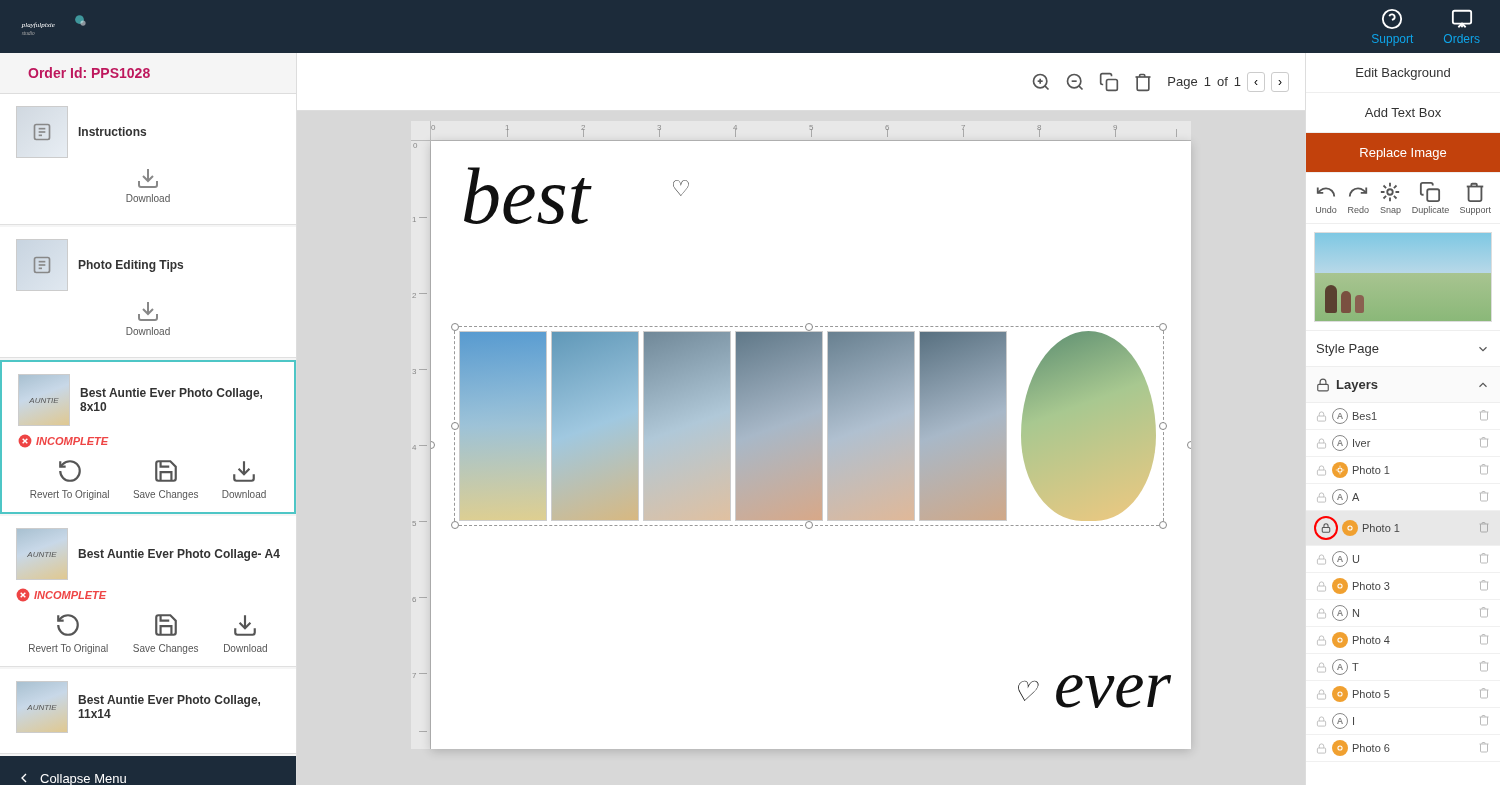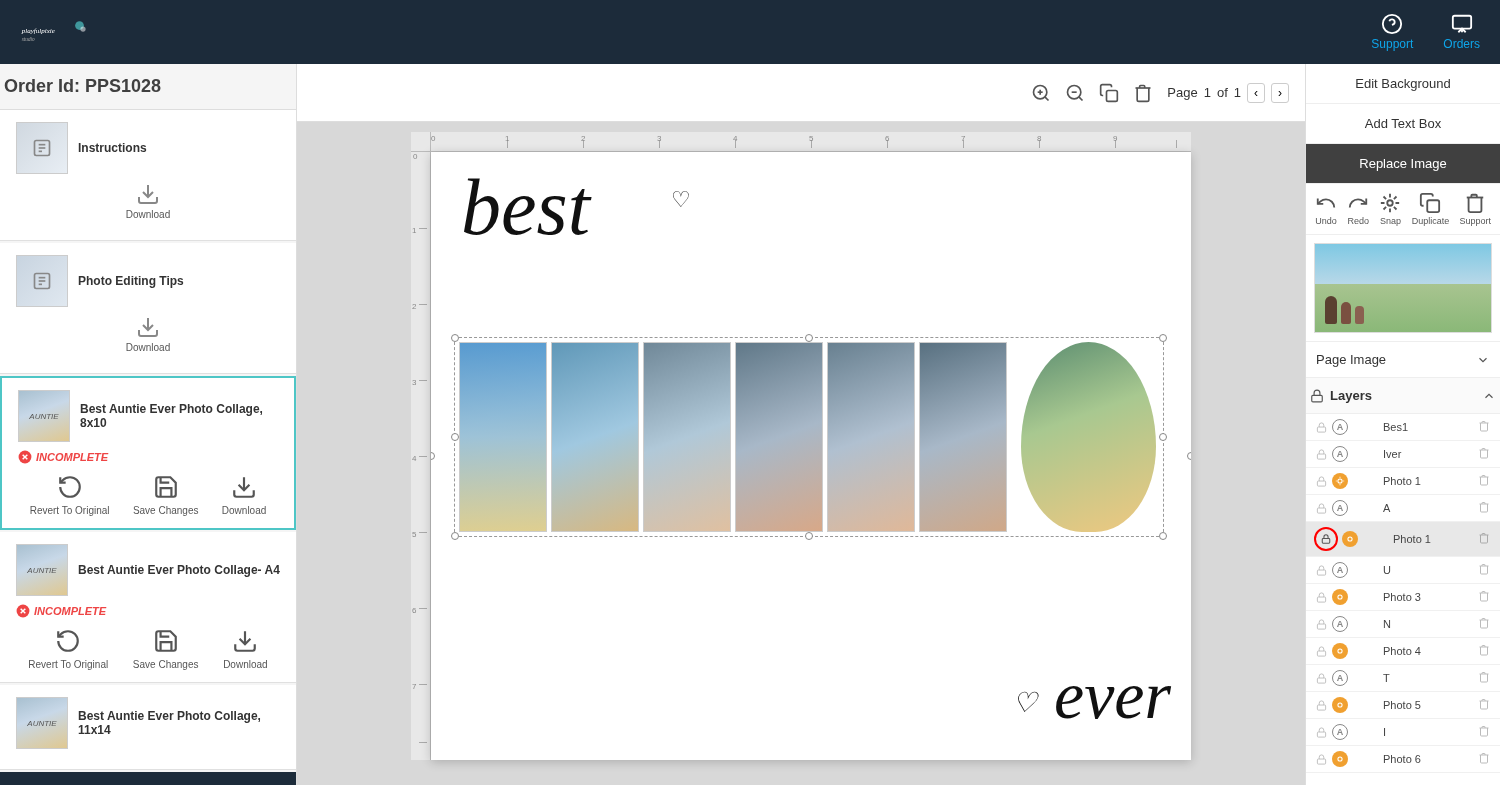--- a/index.html
+++ b/index.html
@@ -8,7 +8,7 @@
     
     .top-nav {
       background: #1c2b3a;
-      height: 64px;
+      height: 53px;
       display: flex;
       align-items: center;
       justify-content: space-between;

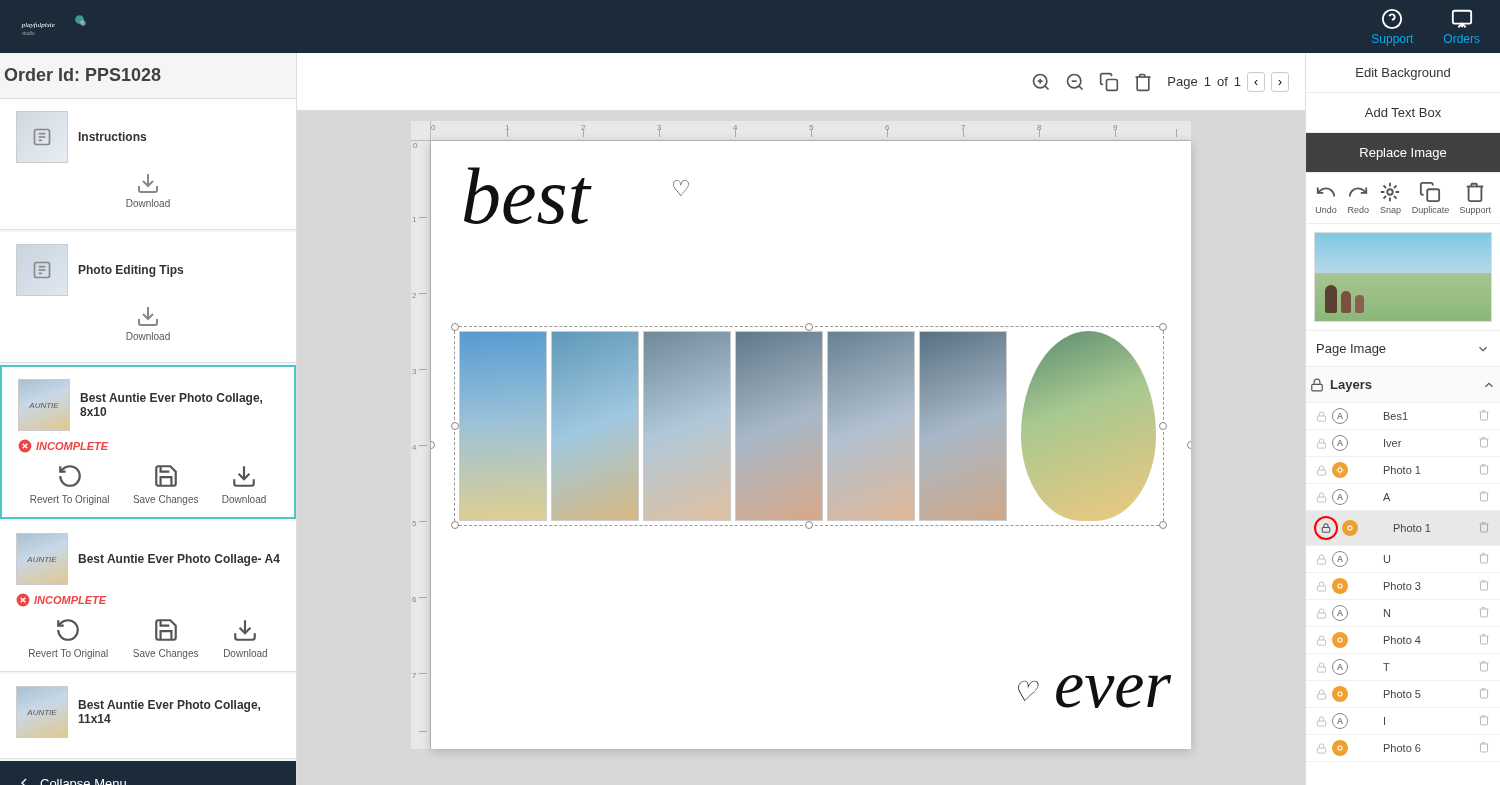--- a/index.html
+++ b/index.html
@@ -59,10 +59,10 @@
       flex-shrink: 0;
     }
     .order-id {
-      padding: 12px 4px;
-      font-size: 18px;
+      padding: 12px 28px;
+      font-size: 14px;
       font-weight: bold;
-      color: #404040;
+      color: #be185d;
       border-bottom: 1px solid #ddd;
       background: #f5f5f5;
     }

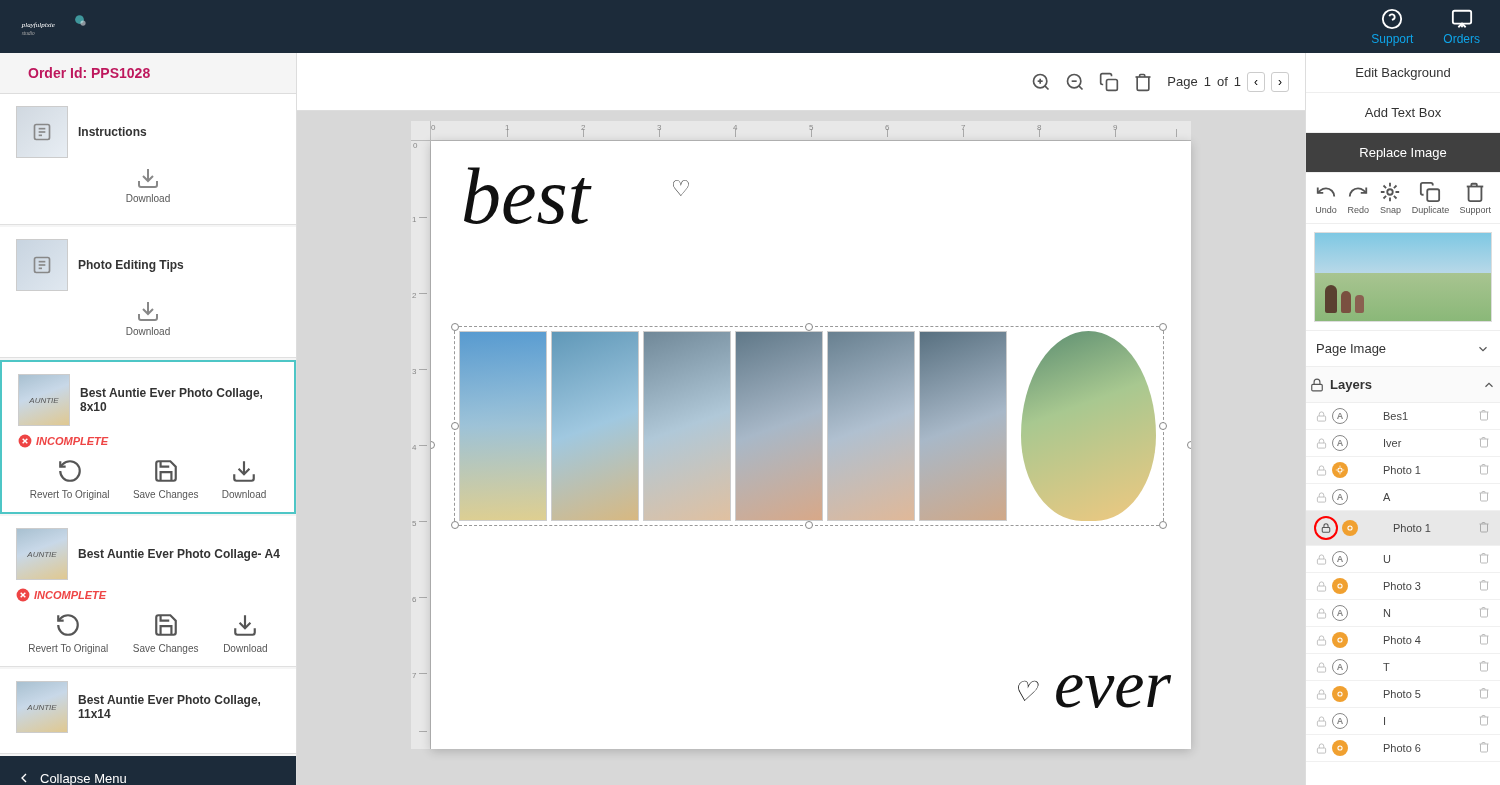--- a/index.html
+++ b/index.html
@@ -229,7 +229,7 @@
       text-align: center;
     }
     .rs-btn.active {
-      background: #404040;
+      background: #c2410c;
       color: white;
     }
     .rs-toolbar {

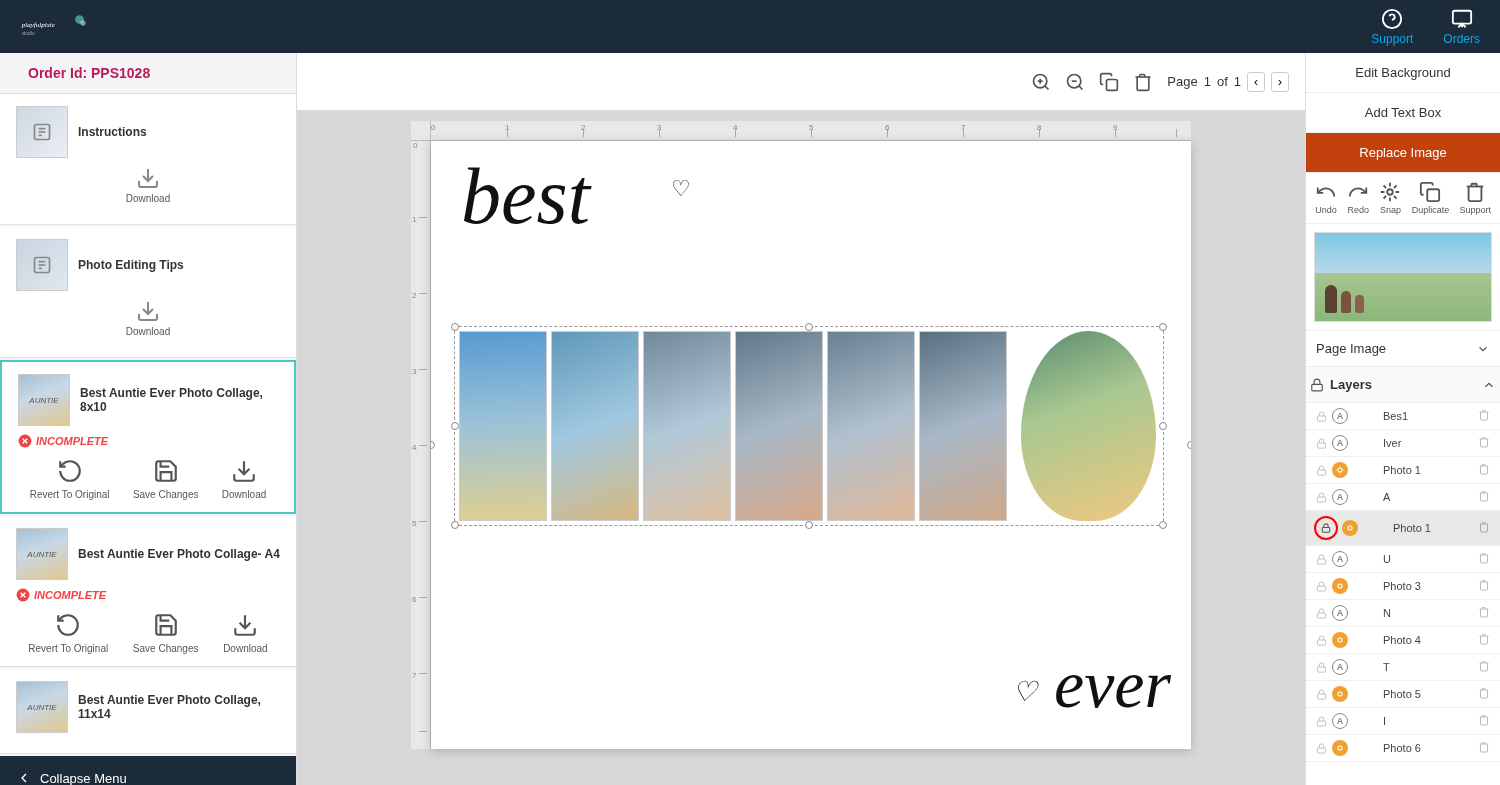--- a/index.html
+++ b/index.html
@@ -828,7 +828,7 @@
     </div>
 
     <div class="rs-style-row">
-      <span class="rs-style-label">Page Image</span>
+      <span class="rs-style-label">Style Page</span>
       <svg width="14" height="14" viewBox="0 0 24 24" fill="none" stroke="#555" stroke-width="2">
           <polyline points="6 9 12 15 18 9"></polyline>
         </svg>

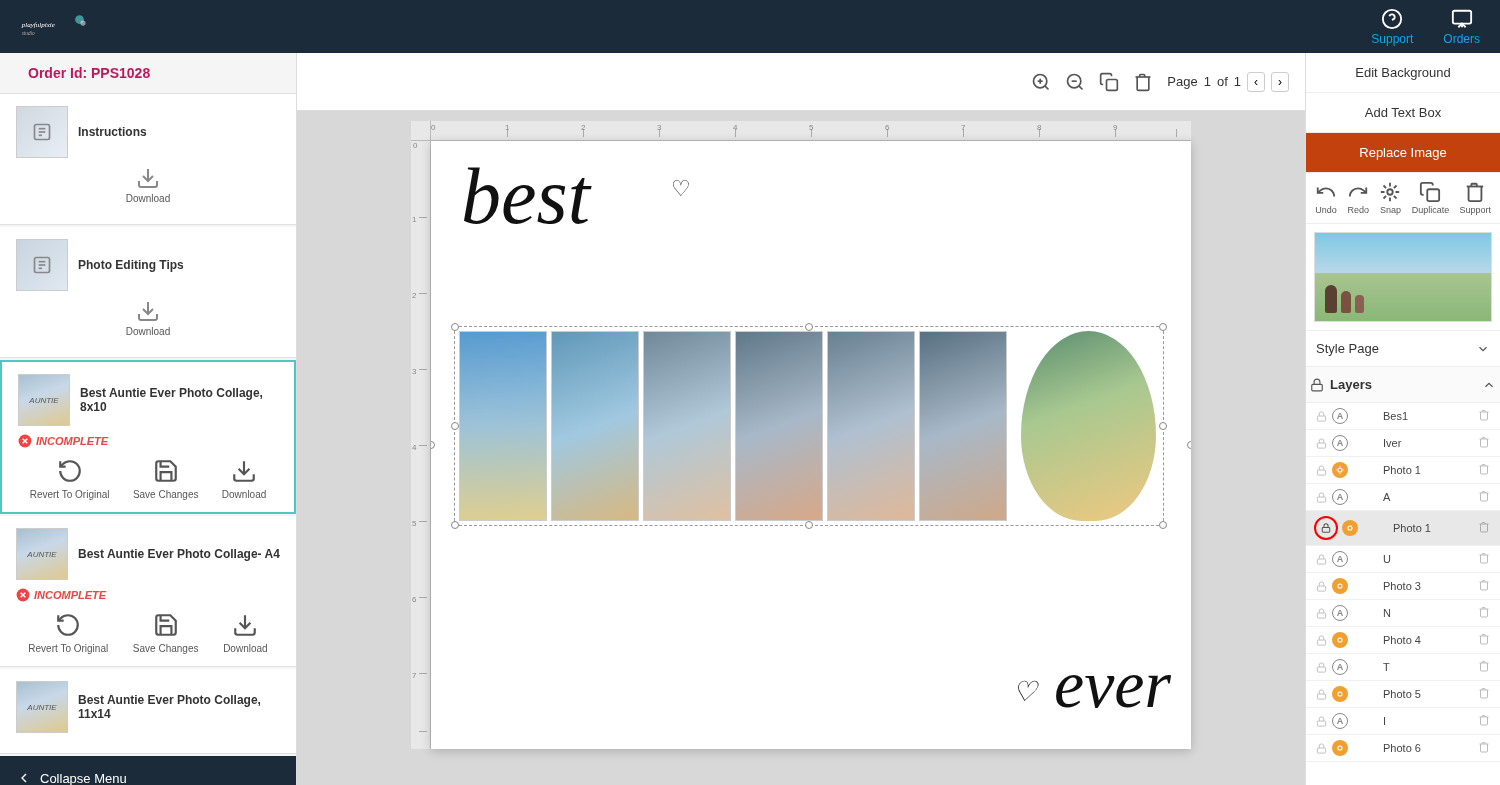--- a/index.html
+++ b/index.html
@@ -278,7 +278,7 @@
       display: flex;
       justify-content: space-between;
       align-items: center;
-      padding: 10px 4px;
+      padding: 10px 10px;
       border-bottom: 1px solid #eee;
       background: #fafafa;
     }

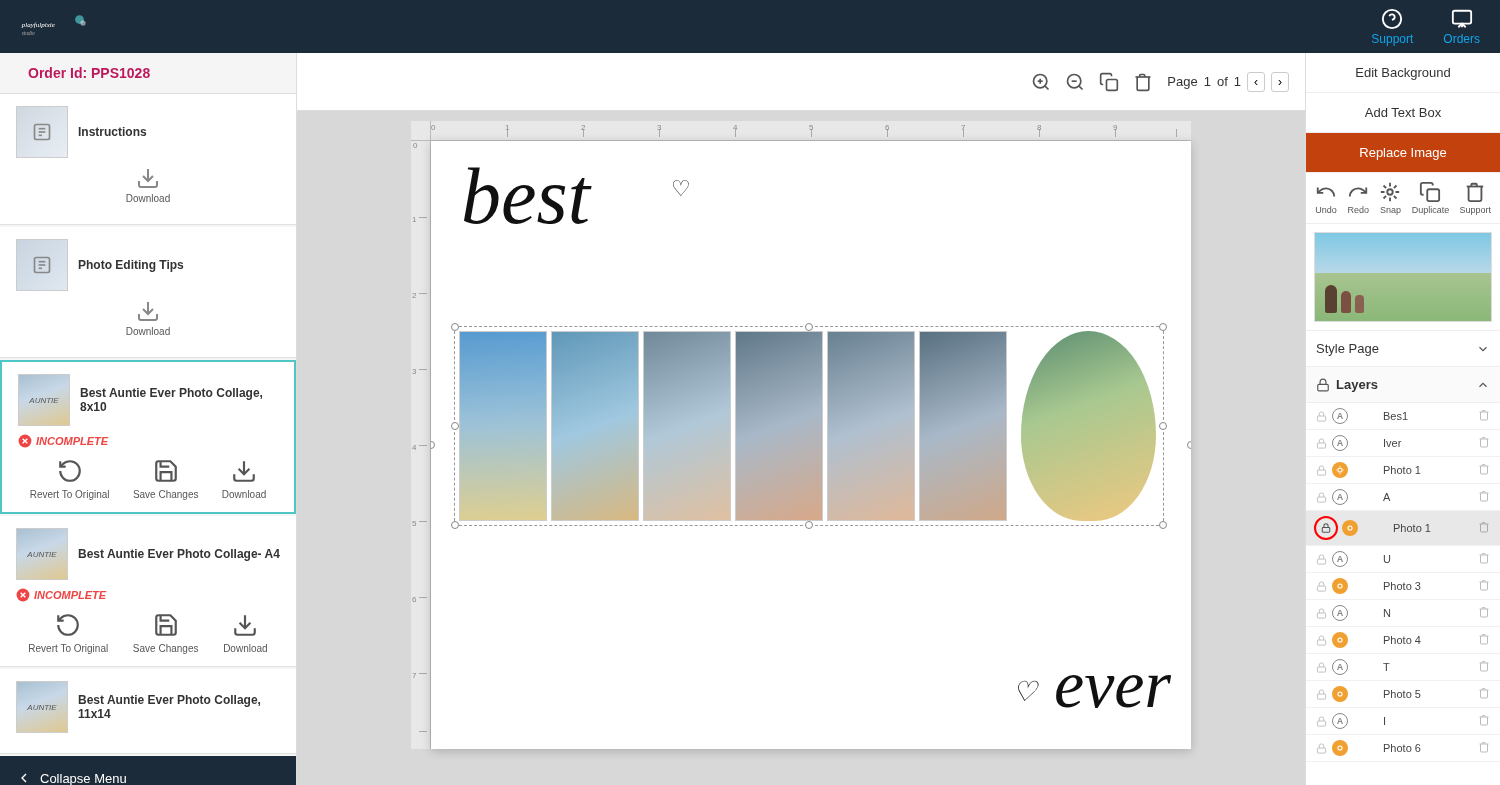--- a/index.html
+++ b/index.html
@@ -337,7 +337,6 @@
       overflow: hidden;
       text-overflow: ellipsis;
       white-space: nowrap;
-      margin-left: 31px;
     }
     .layer-delete {
       width: 14px;

